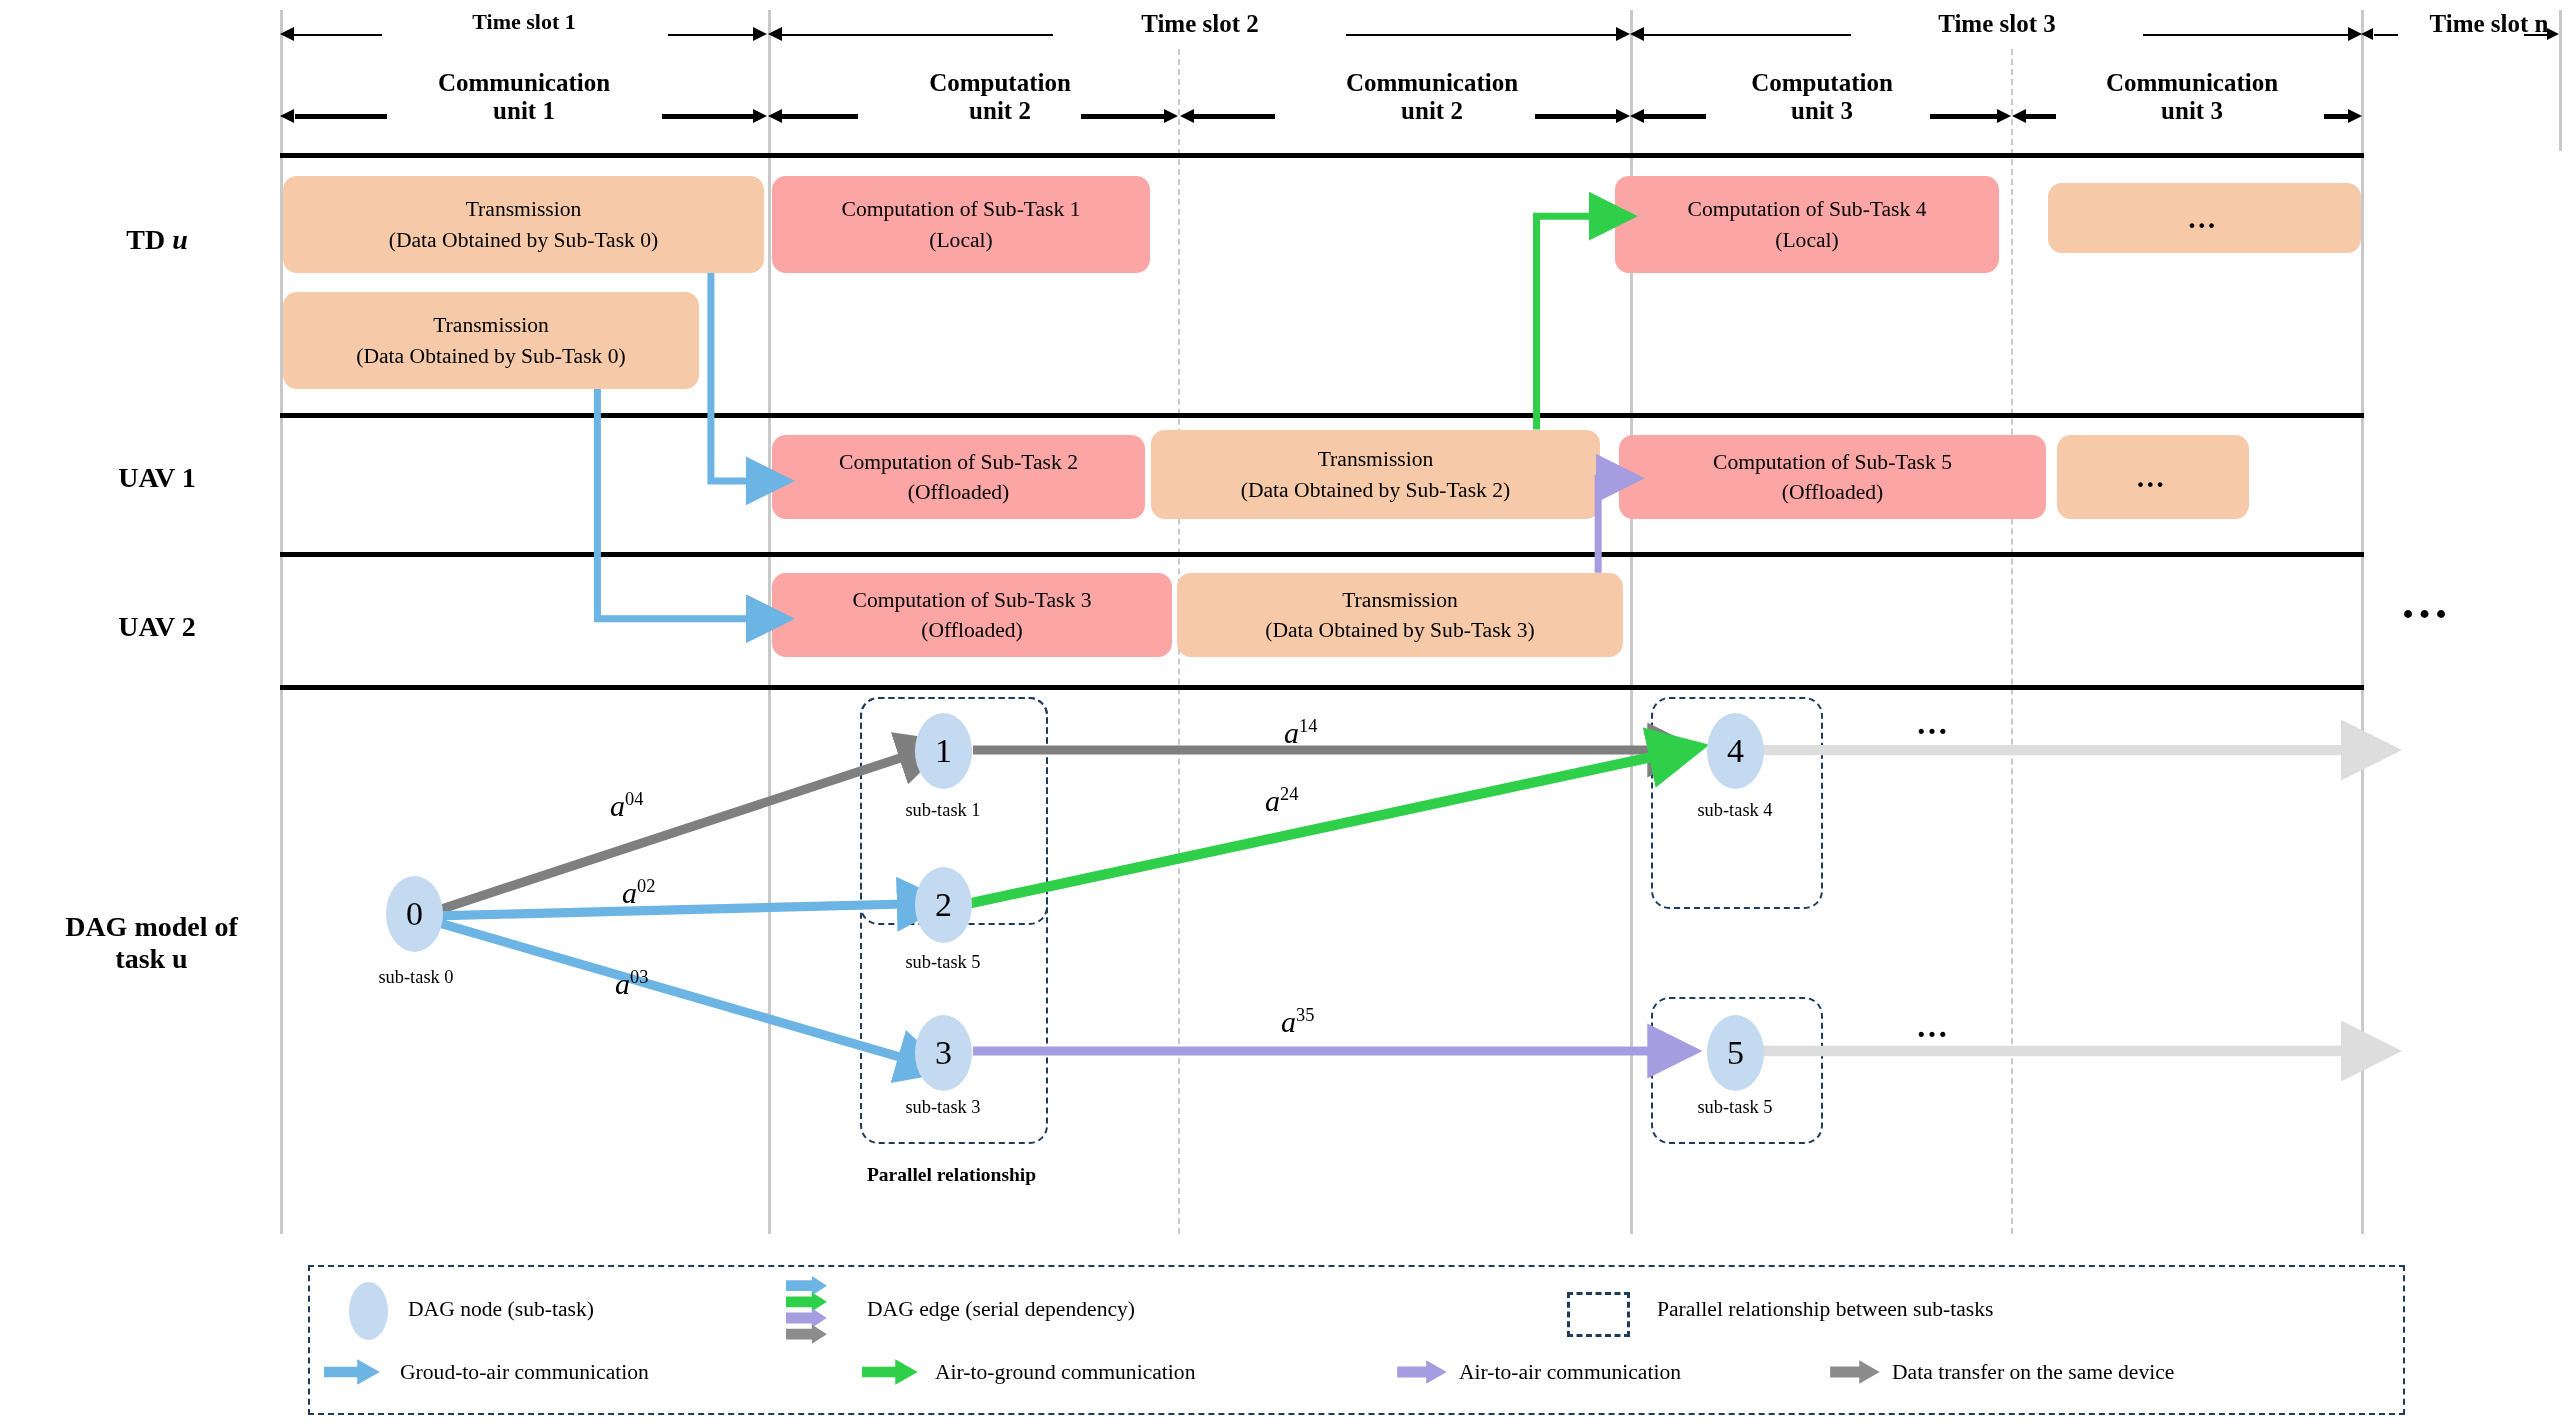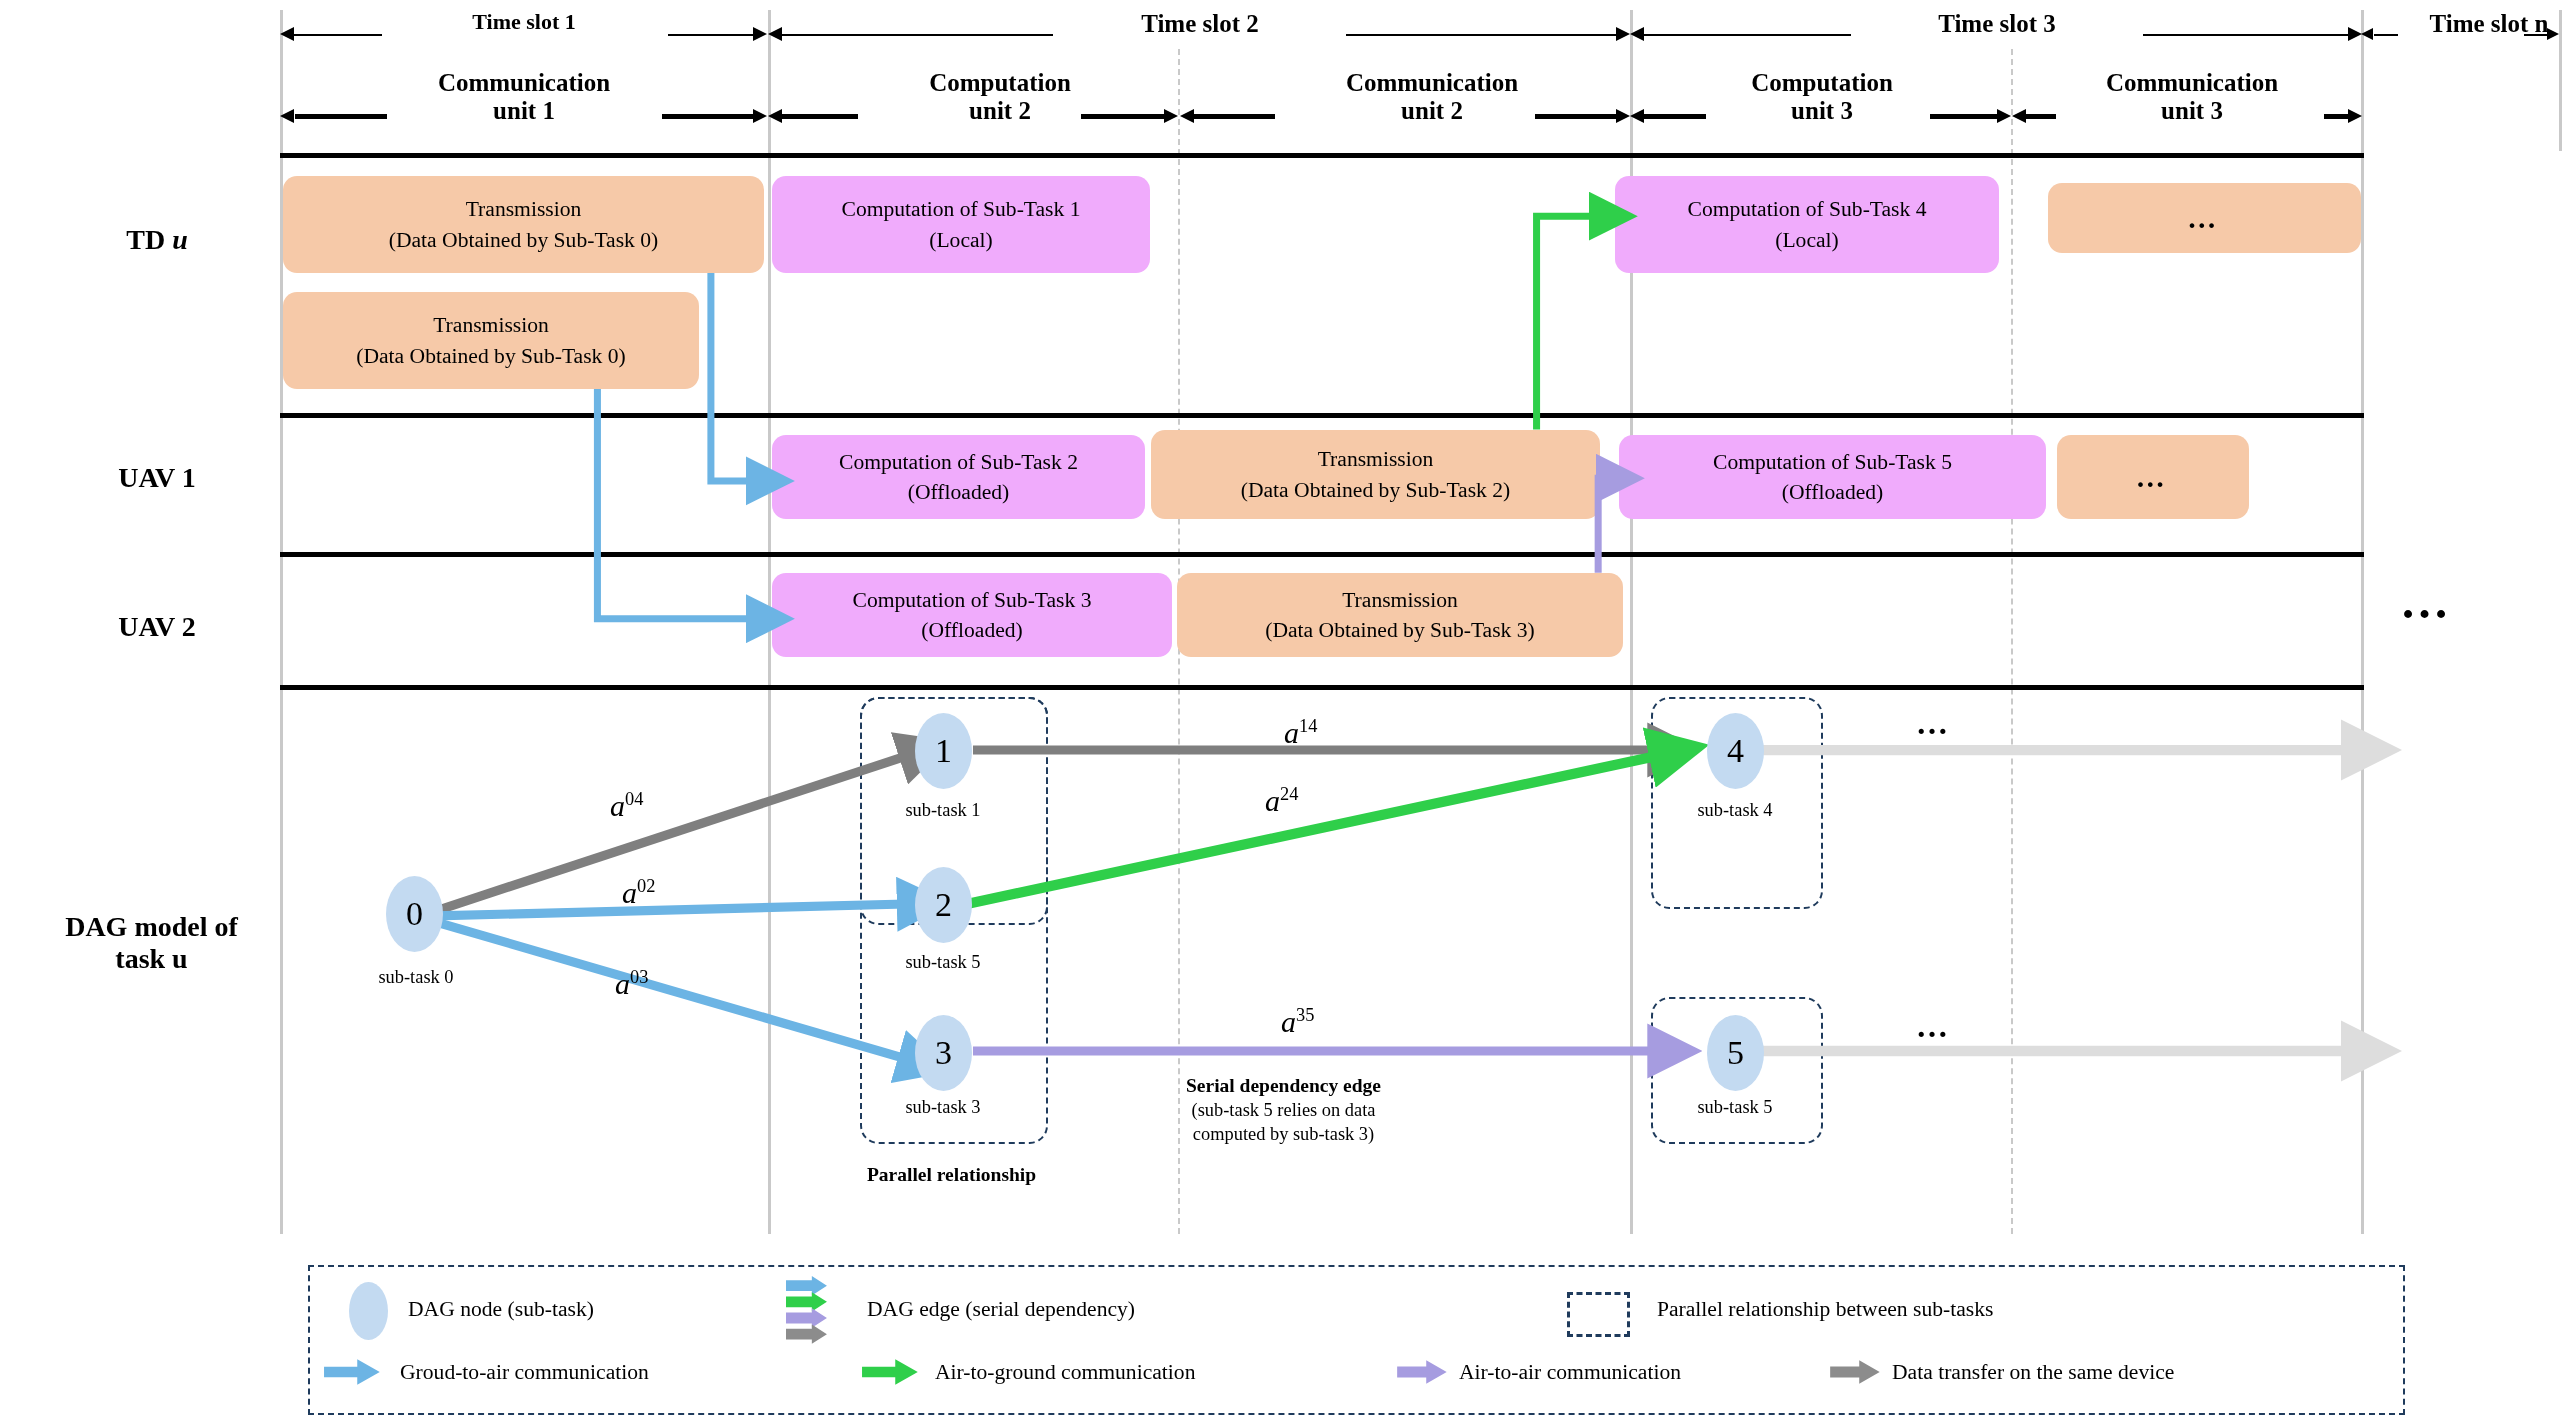--- a/index.html
+++ b/index.html
@@ -29,7 +29,7 @@
   .tbox{position:absolute;border-radius:14px;display:flex;align-items:center;justify-content:center;
         text-align:center;line-height:1.4;color:#000;font-size:21.6px;padding:0 5.4px;box-sizing:border-box;}
   .tbox.orange{background:#f6c9a8;}
-  .tbox.blue{background:#f0abfc;font-family:Liberation Serif, serif;}
+  .tbox.blue{background:#fca5a5;font-family:Liberation Serif, serif;}
   .tbox .l2{display:block;}
   .dots-box{font-size:29px;letter-spacing:5.4px;font-weight:bold;}
 

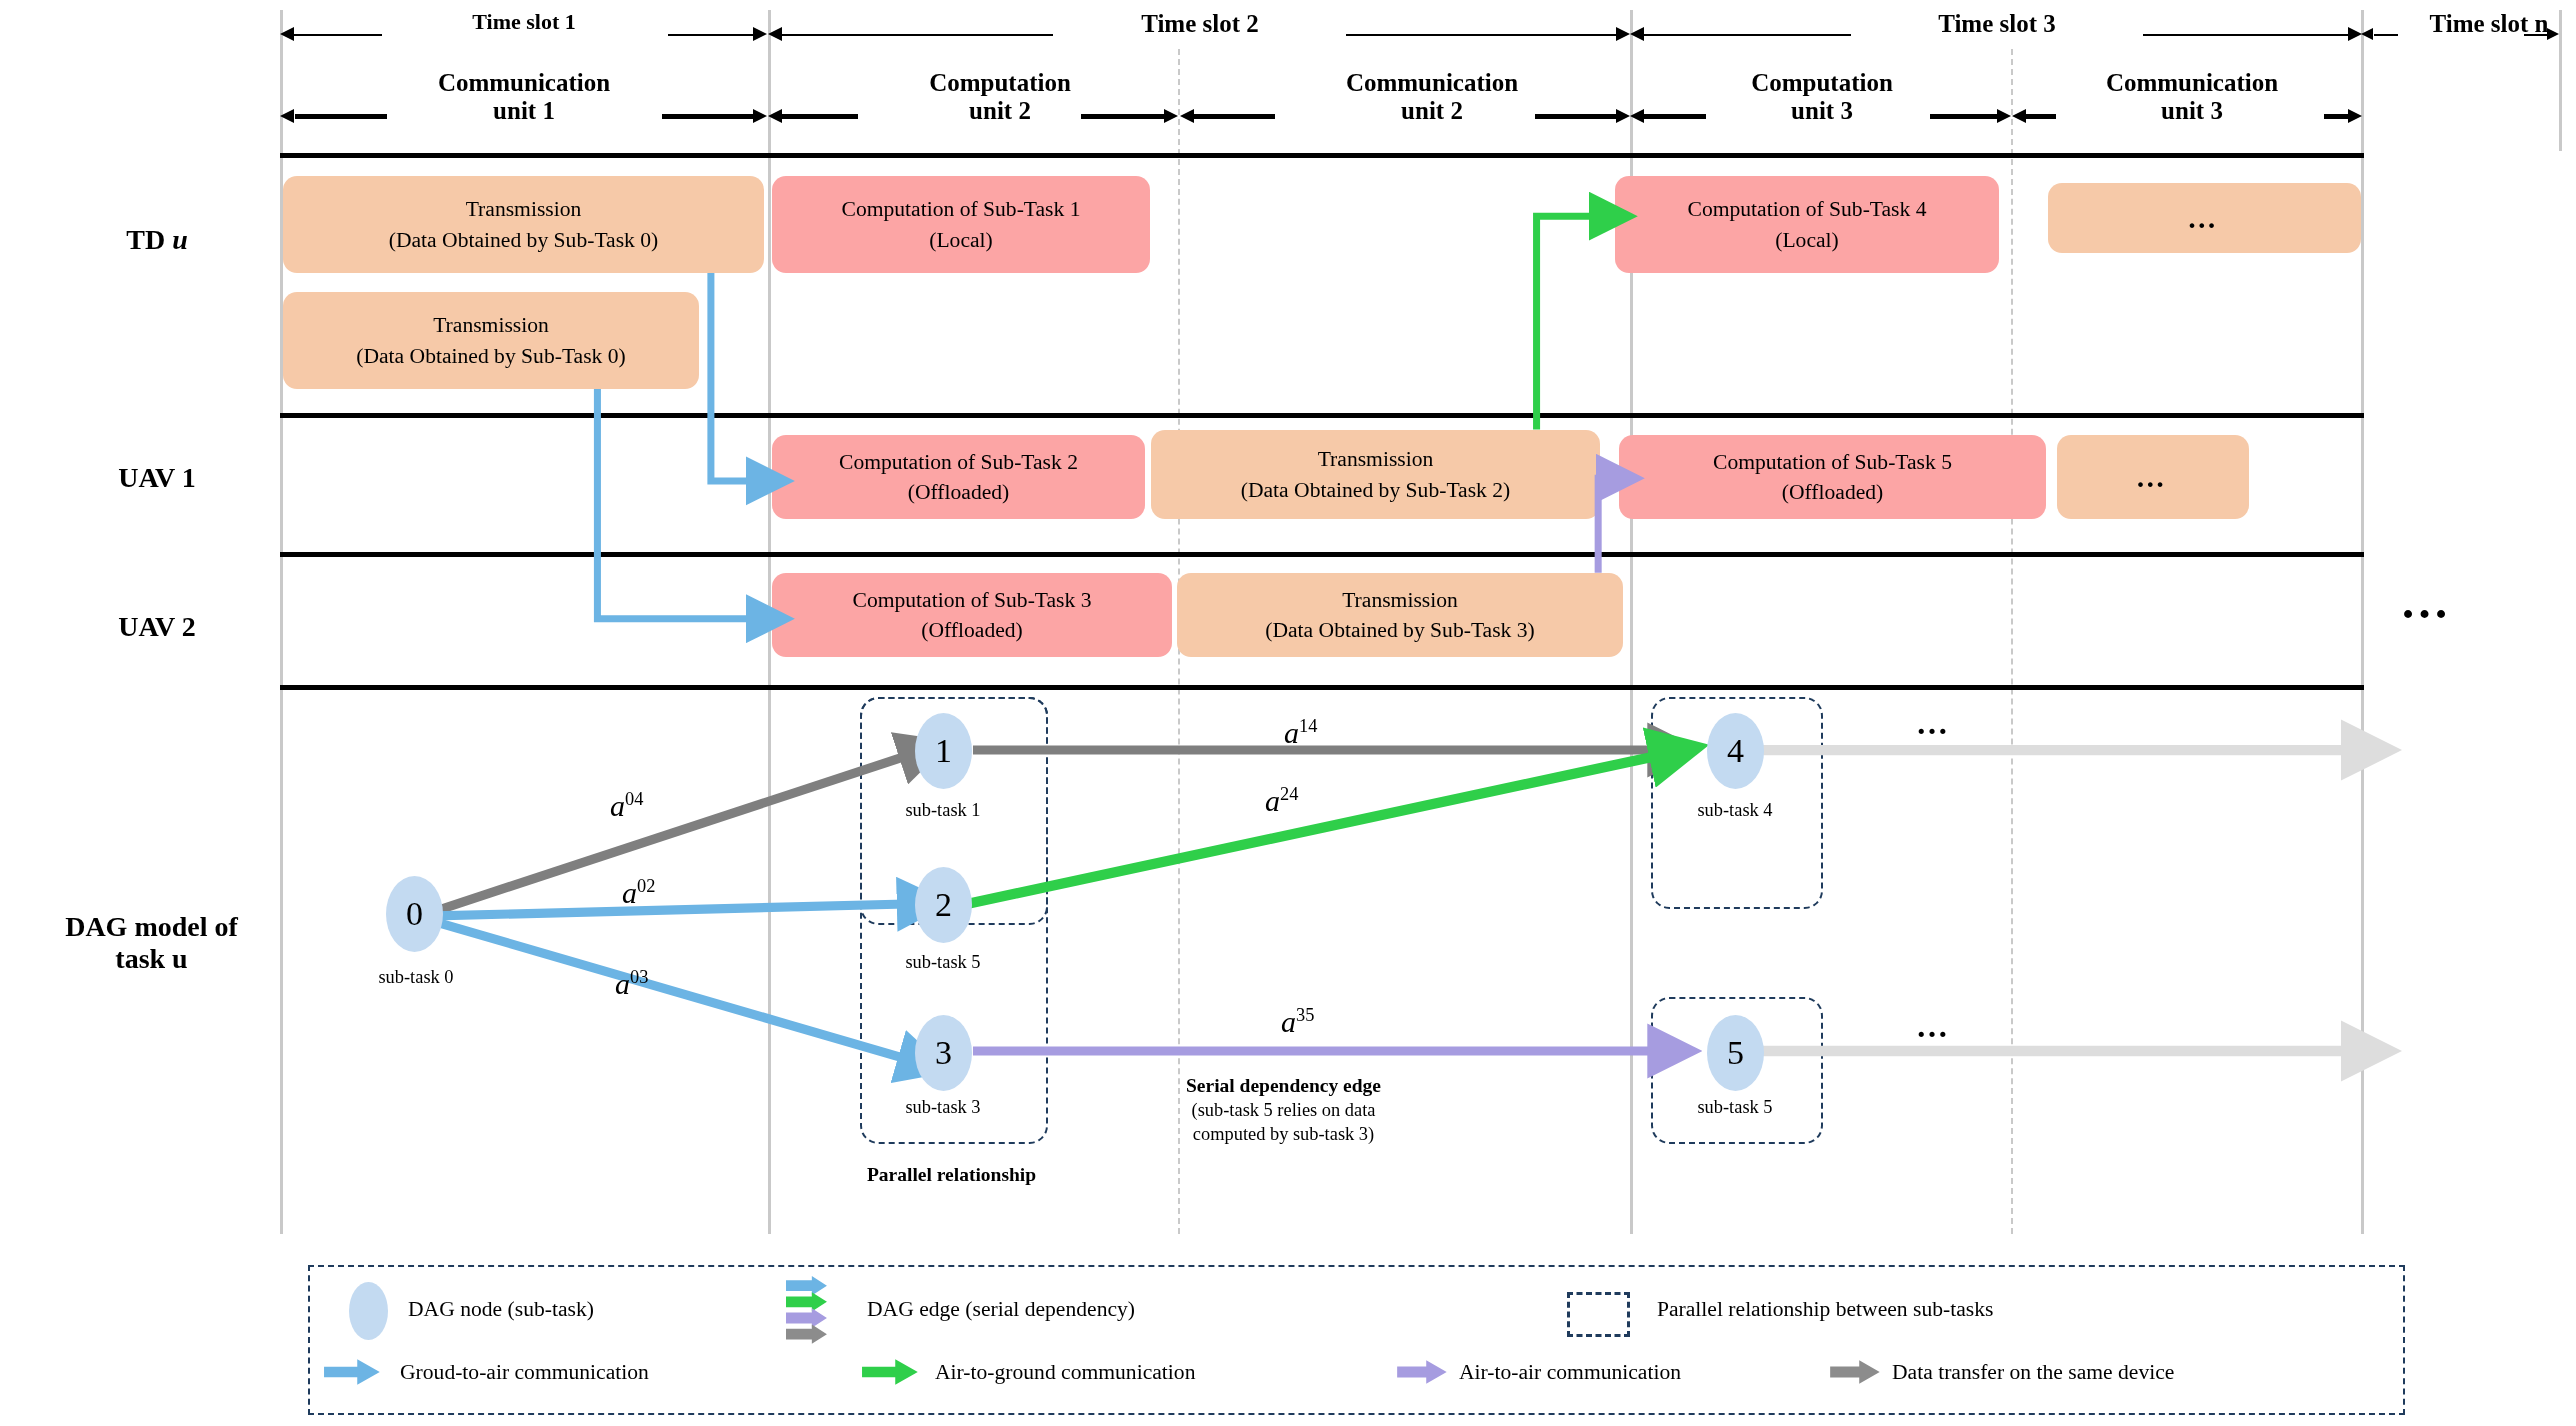--- a/index.html
+++ b/index.html
@@ -315,11 +315,6 @@
   <div class="capt abs" style="left:784px;top:1162px;width:335px;">
     <b>Parallel relationship</b>
   </div>
-  <div class="capt abs" style="left:1086px;top:1073px;width:395px;">
-    <b>Serial dependency edge</b><br>
-    <span>(sub-task 5 relies on data</span><br>
-    <span>computed by sub-task 3)</span>
-  </div>
 
   <div class="legend abs" style="left:308px;top:1265px;width:2097px;height:150px;"></div>
 

